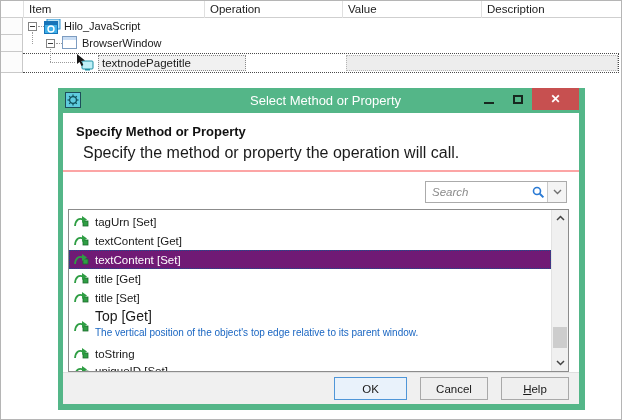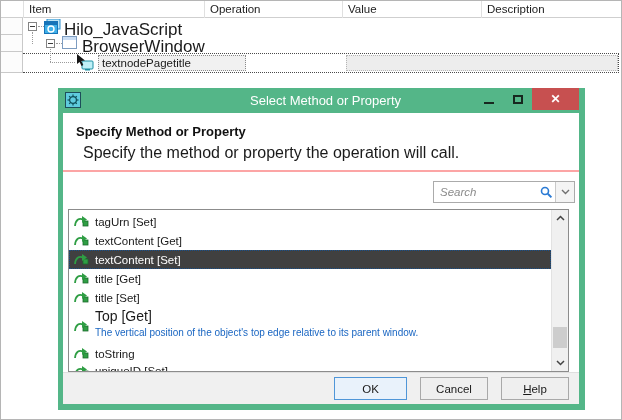--- a/index.html
+++ b/index.html
@@ -27,7 +27,7 @@
   .dot-h { position:absolute; border-top:1px dotted #9b9b9b; }
   .dot-v { position:absolute; border-left:1px dotted #9b9b9b; }
   .treeicon { position:absolute; }
-  .treelabel { position:absolute; white-space:nowrap; font-size:17px; }
+  .treelabel { position:absolute; white-space:nowrap; font-size:11px; }
   .focusrow { position:absolute; left:22px; top:52px; width:596px; height:20px;
               border-top:1px dotted #4a4a4a; border-bottom:1px dotted #4a4a4a;
               border-right:1px dotted #4a4a4a; }

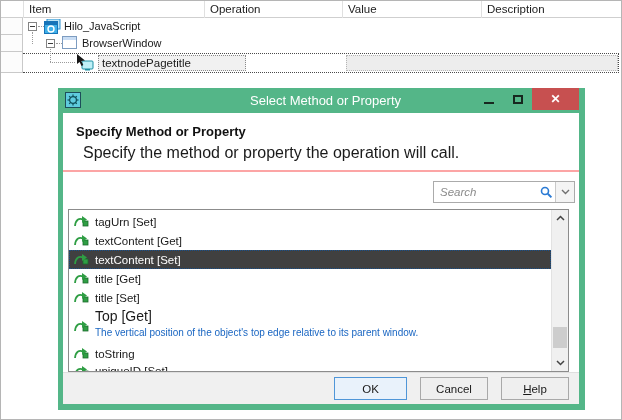--- a/index.html
+++ b/index.html
@@ -58,7 +58,7 @@
   .dlg-head h1 { font-size:13px; font-weight:bold; margin-bottom:5px; color:#111; }
   .dlg-head p { font-size:16px; margin-left:7px; color:#1a1a1a; }
 
-  .search-row { display:flex; justify-content:flex-end; padding:9px 4px 6px; }
+  .search-row { display:flex; justify-content:flex-end; padding:9px 12px 6px; }
   .searchbox { width:142px; height:22px; border:1px solid #ababab; background:#fff;
                display:flex; align-items:center; }
   .search-input { flex:1; min-width:0; border:none; outline:none; height:100%;

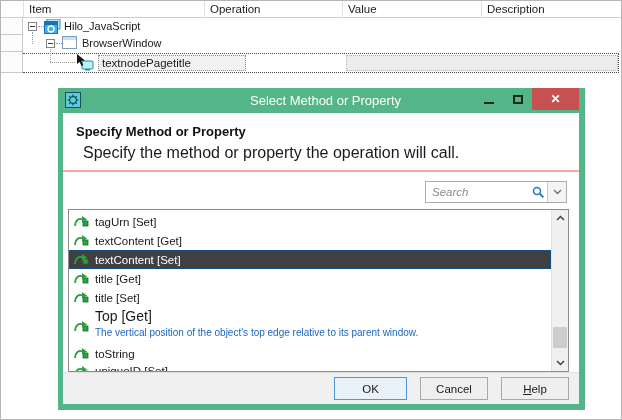--- a/index.html
+++ b/index.html
@@ -75,7 +75,7 @@
   .item { height:19px; display:flex; align-items:center; padding-left:5px;
           font-size:11.5px; white-space:nowrap; }
   .item .micon { width:15px; height:13px; margin-right:6px; flex:none; }
-  .item.selected { background:#404040; color:#fff; outline:1px dotted #18508c; outline-offset:-1px; }
+  .item.selected { background:#701a75; color:#fff; outline:1px dotted #18508c; outline-offset:-1px; }
   .item-multi { height:37px; position:relative; padding-left:26px; }
   .item-multi .micon { position:absolute; left:5px; top:13px; }
   .item-multi .line1 { height:19px; line-height:19px; font-size:14px; }

